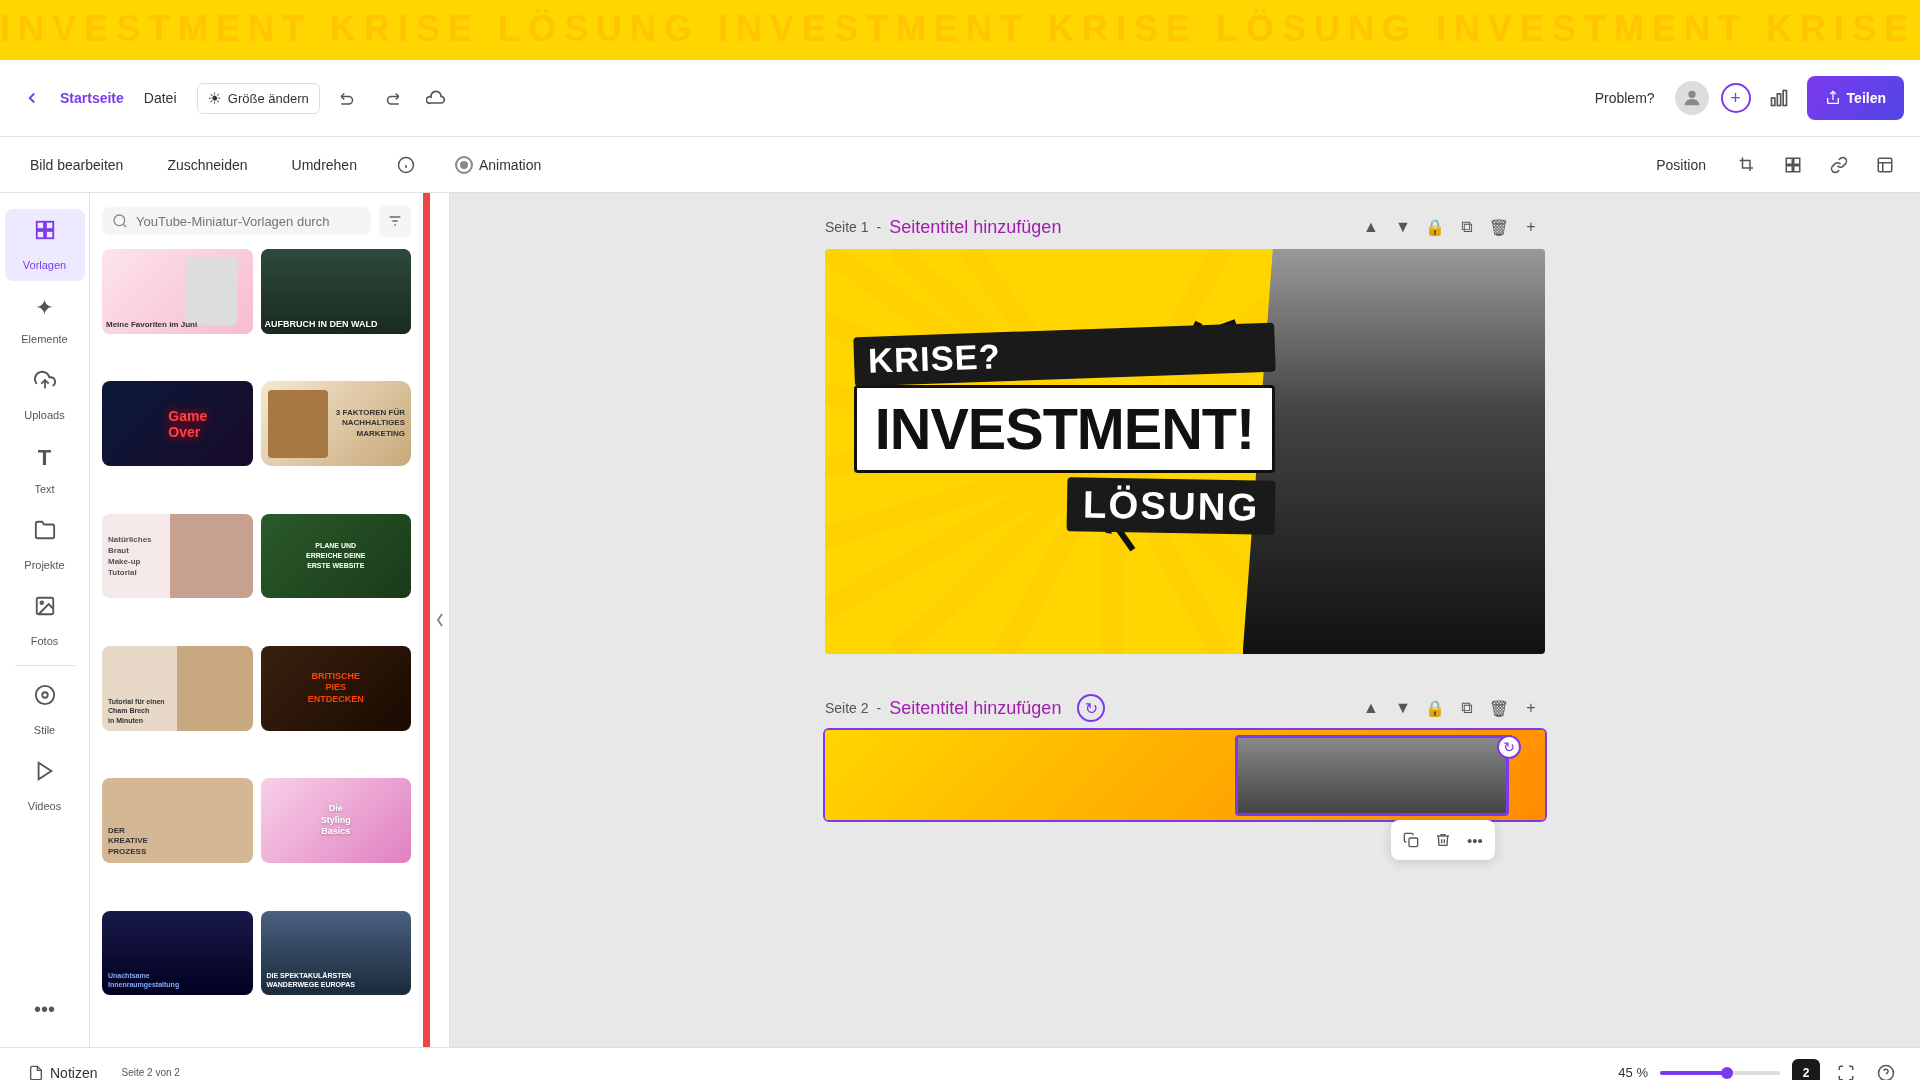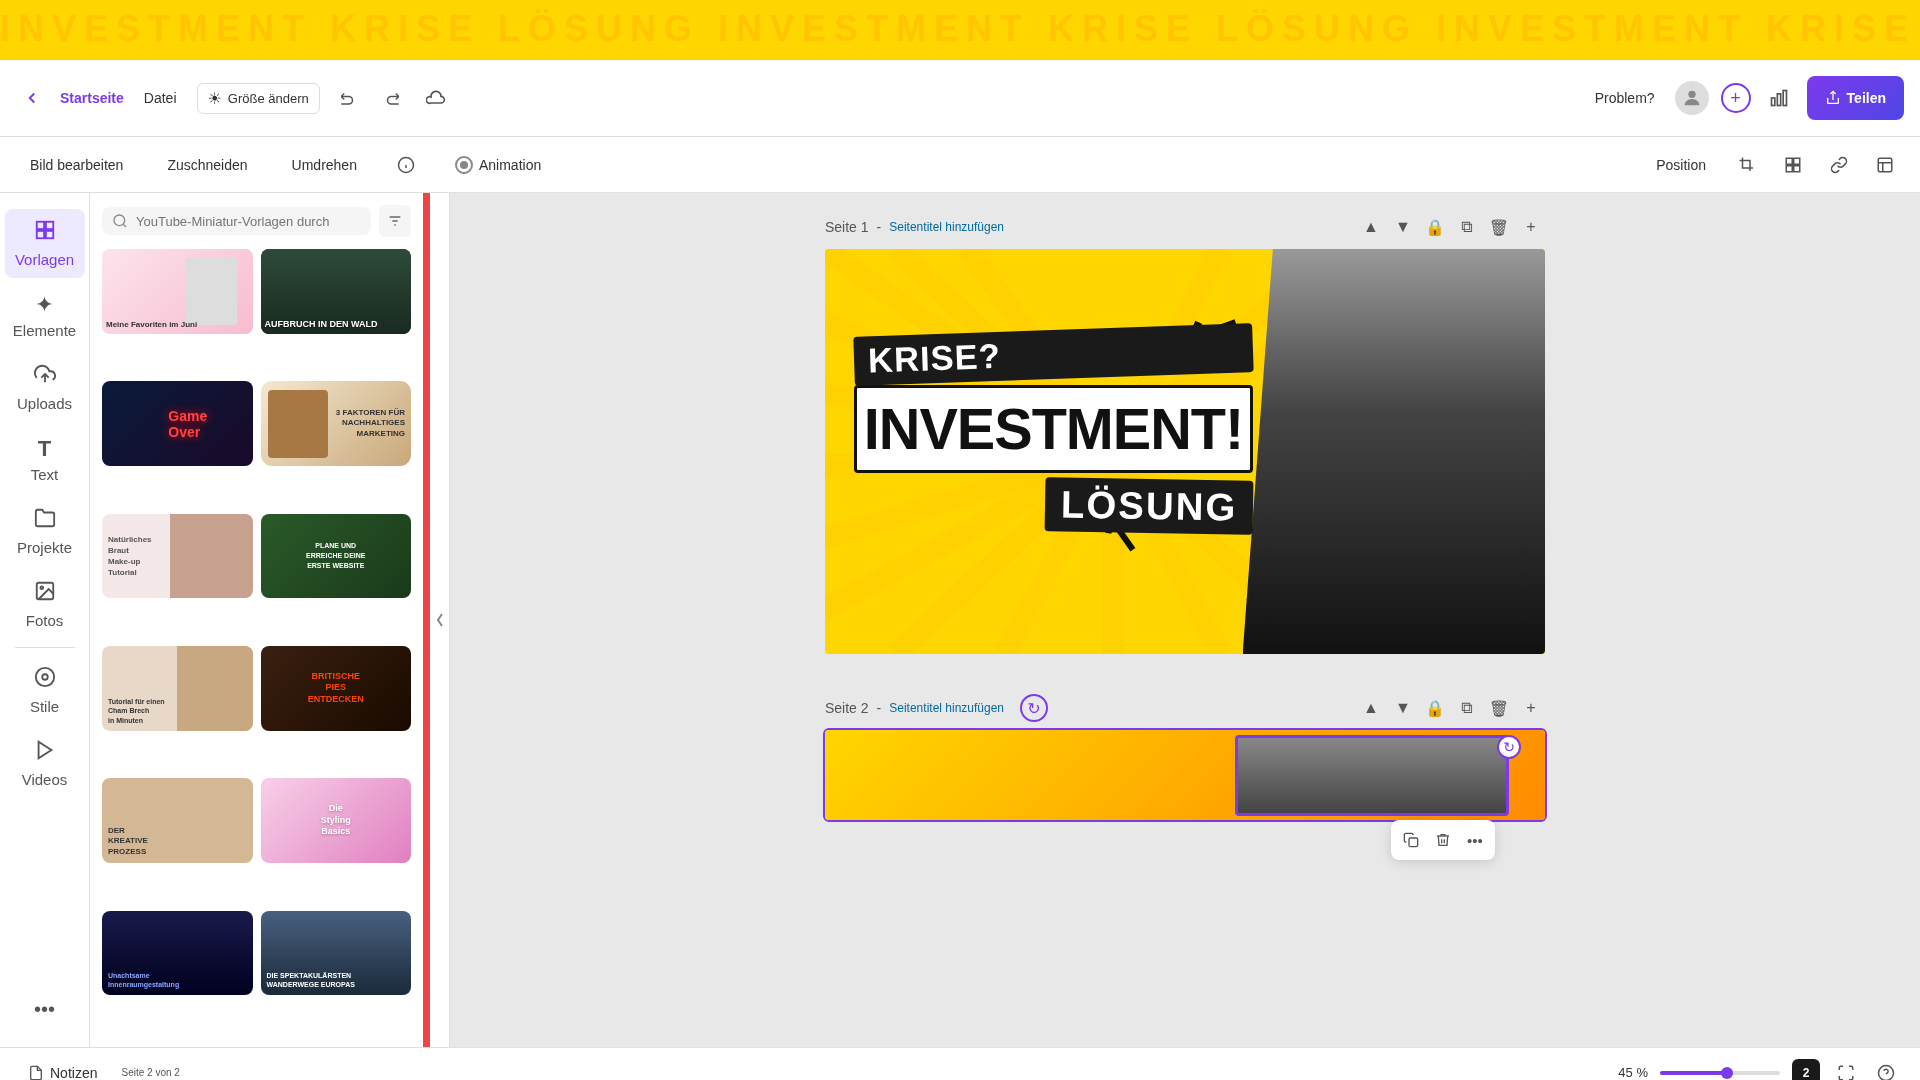--- a/index.html
+++ b/index.html
@@ -183,7 +183,7 @@
       margin-bottom: 8px;
     }
     .page-title-text { font-size: 14px; color: #555; }
-    .page-title-link { font-size: 12px; color: #0369a1; cursor: pointer; }
+    .page-title-link { font-size: 18px; color: #a21caf; cursor: pointer; }
     .page-controls { margin-left: auto; display: flex; align-items: center; gap: 4px; }
     .page-ctrl-btn {
       width: 28px; height: 28px; border-radius: 4px; display: flex; align-items: center; justify-content: center;

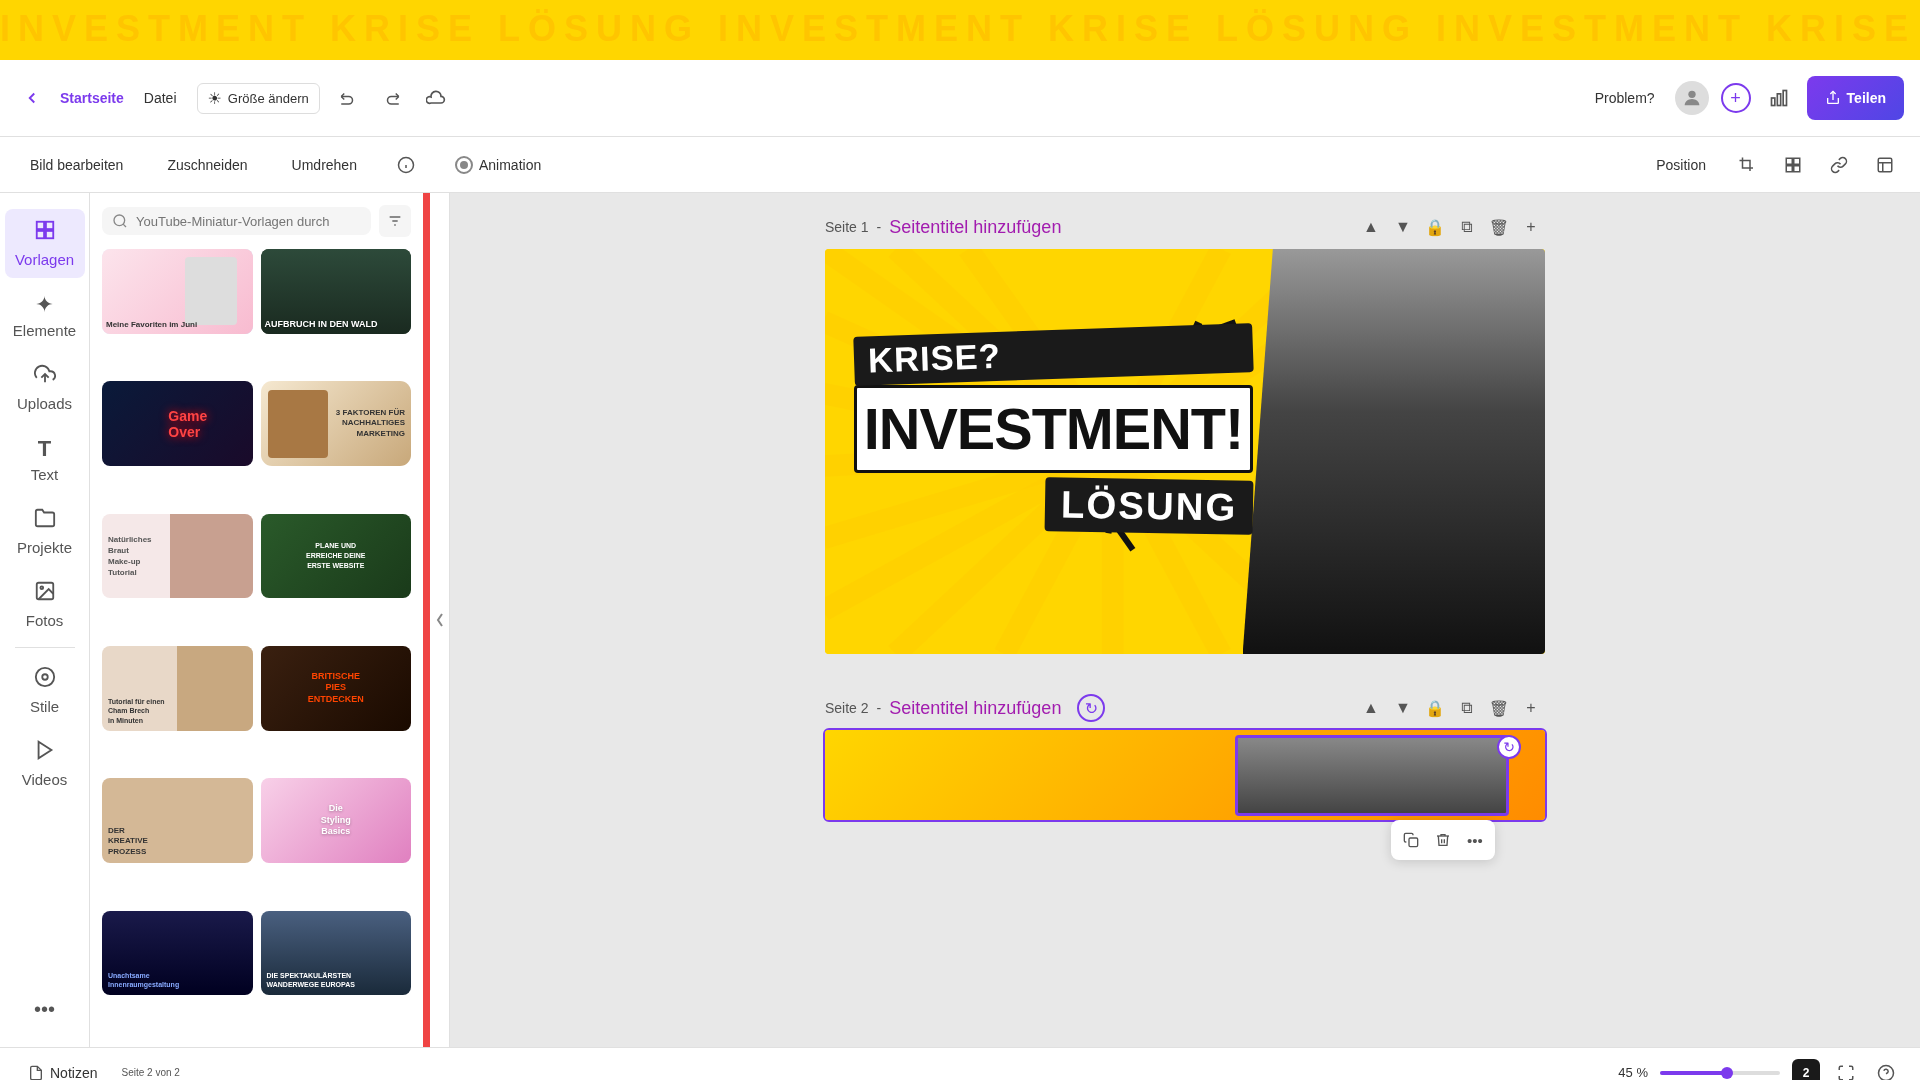--- a/index.html
+++ b/index.html
@@ -125,7 +125,7 @@
     }
     .sidebar-item.active { background: #ede9fe; color: #7c3aed; }
     .sidebar-item-icon { font-size: 22px; }
-    .sidebar-item-label { font-size: 15px; font-weight: 500; text-align: left; }
+    .sidebar-item-label { font-size: 11px; font-weight: 500; text-align: left; margin-top: 8px; }
     .sidebar-divider { width: 60px; height: 1px; background: #e0e0e0; margin: 4px 0; }
     .sidebar-bottom { margin-top: auto; }
 

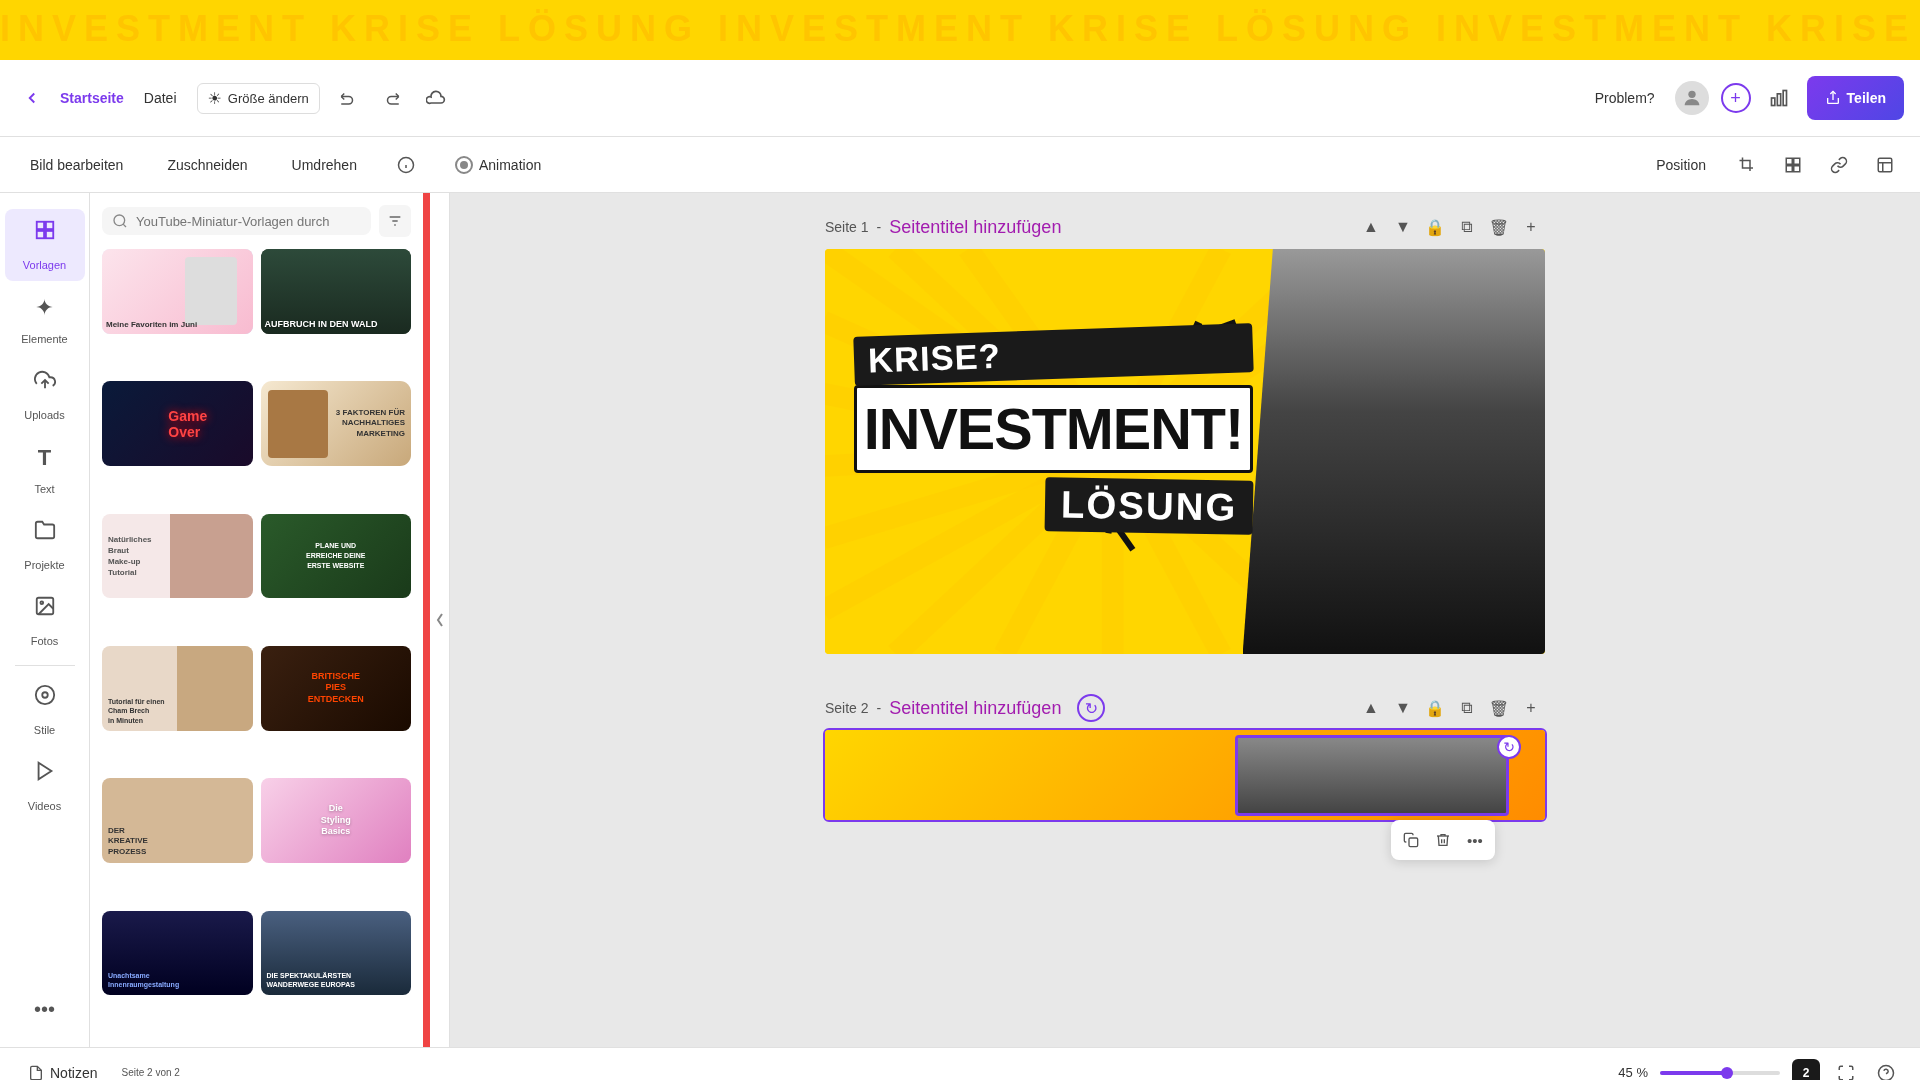--- a/index.html
+++ b/index.html
@@ -671,7 +671,7 @@
 
             <div class="p1-text-area">
               <div style="background:#1a1a1a;color:#fff;font-size:1.8vw;font-weight:900;padding:5px 14px;border-radius:4px;display:inline-block;transform:rotate(-2deg);letter-spacing:1px;">KRISE?</div>
-              <div style="background:#fff;color:#111;border:3px solid #111;font-size:3vw;font-weight:900;padding:8px 7px;border-radius:4px;display:inline-block;letter-spacing:-1px;">INVESTMENT!</div>
+              <div style="background:#fff;color:#111;border:3px solid #111;font-size:3vw;font-weight:900;padding:8px 18px;border-radius:4px;display:inline-block;letter-spacing:-1px;">INVESTMENT!</div>
               <div style="background:#1a1a1a;color:#fff;font-size:2vw;font-weight:900;padding:5px 16px;border-radius:4px;display:inline-block;align-self:flex-end;transform:rotate(1deg);letter-spacing:2px;">LÖSUNG</div>
             </div>
           </div>

